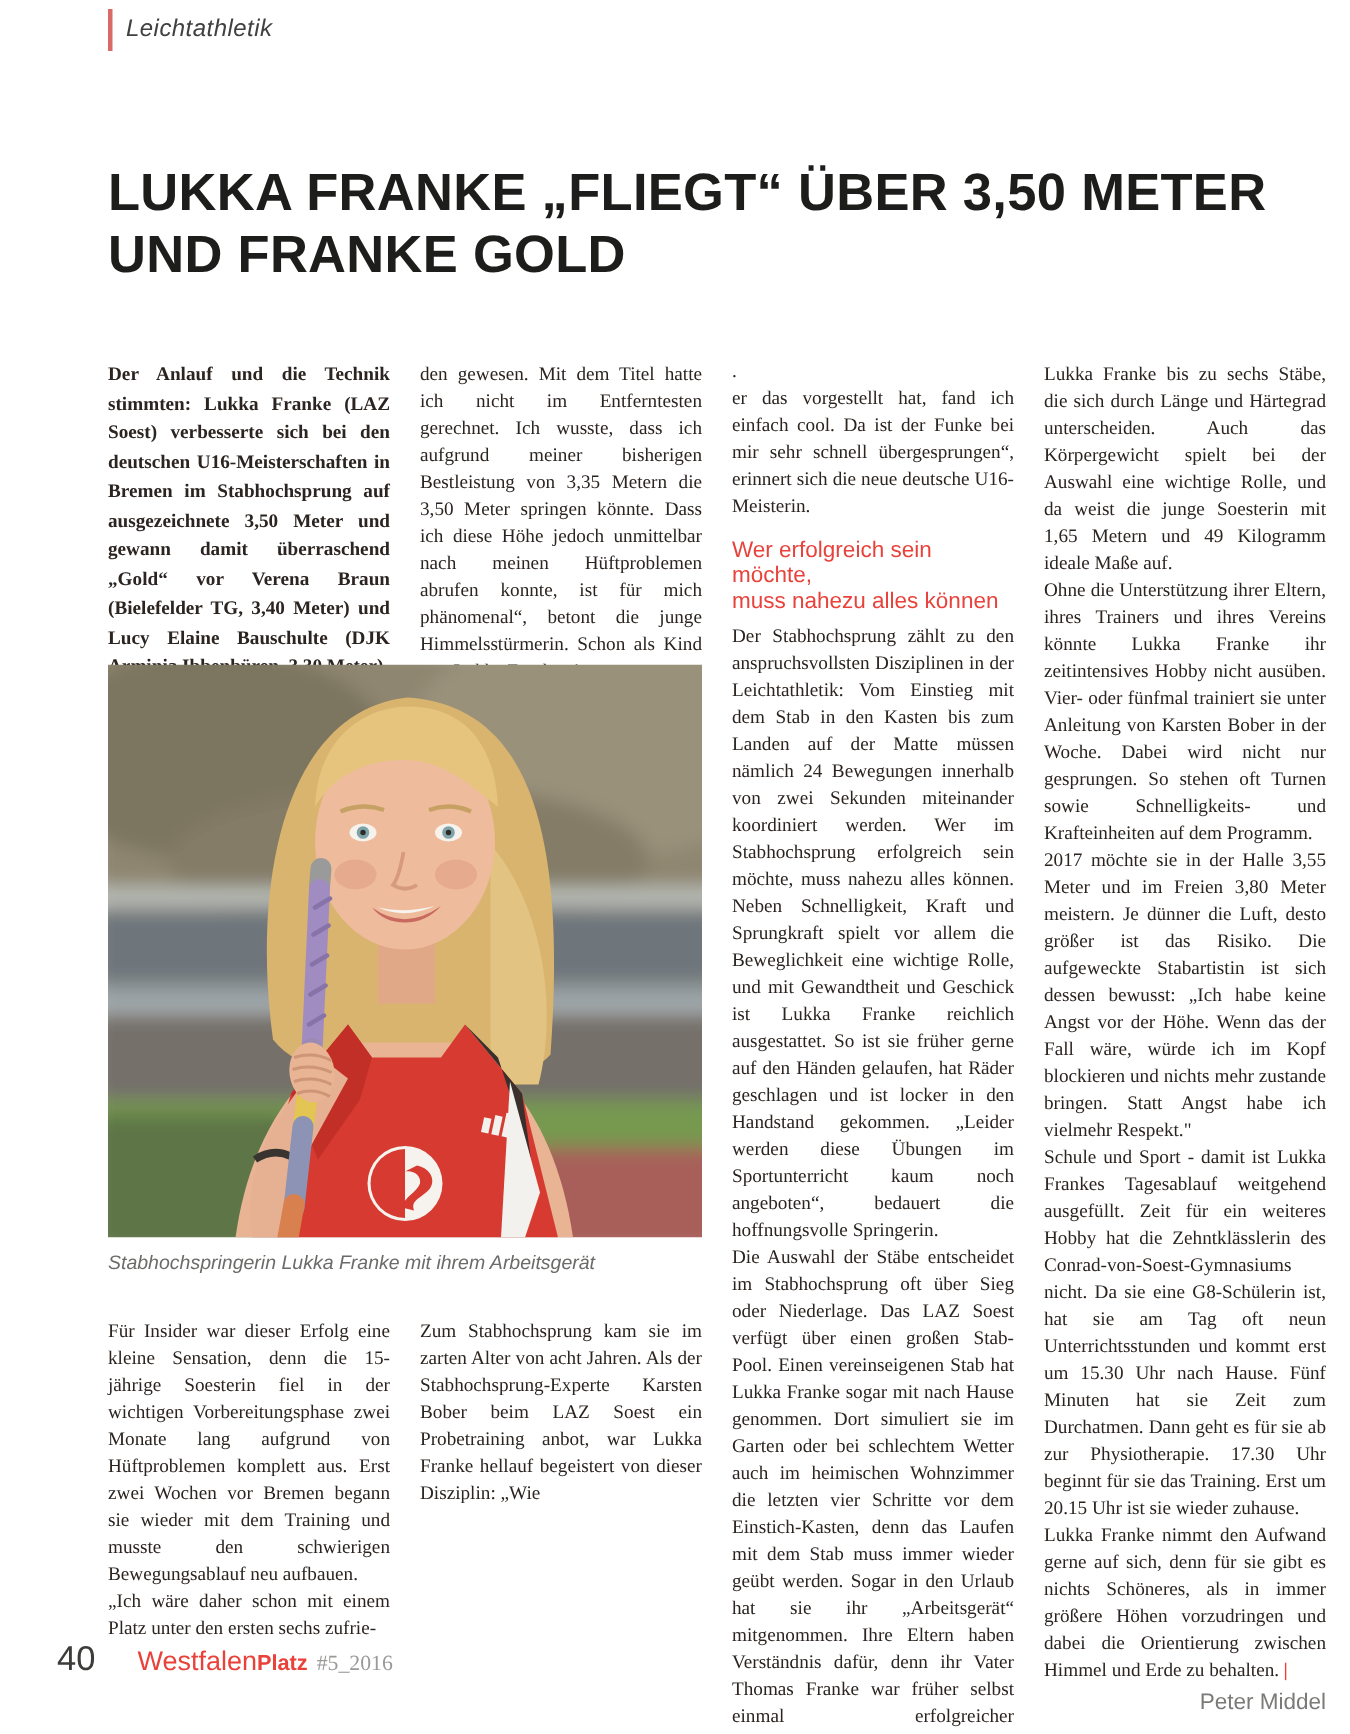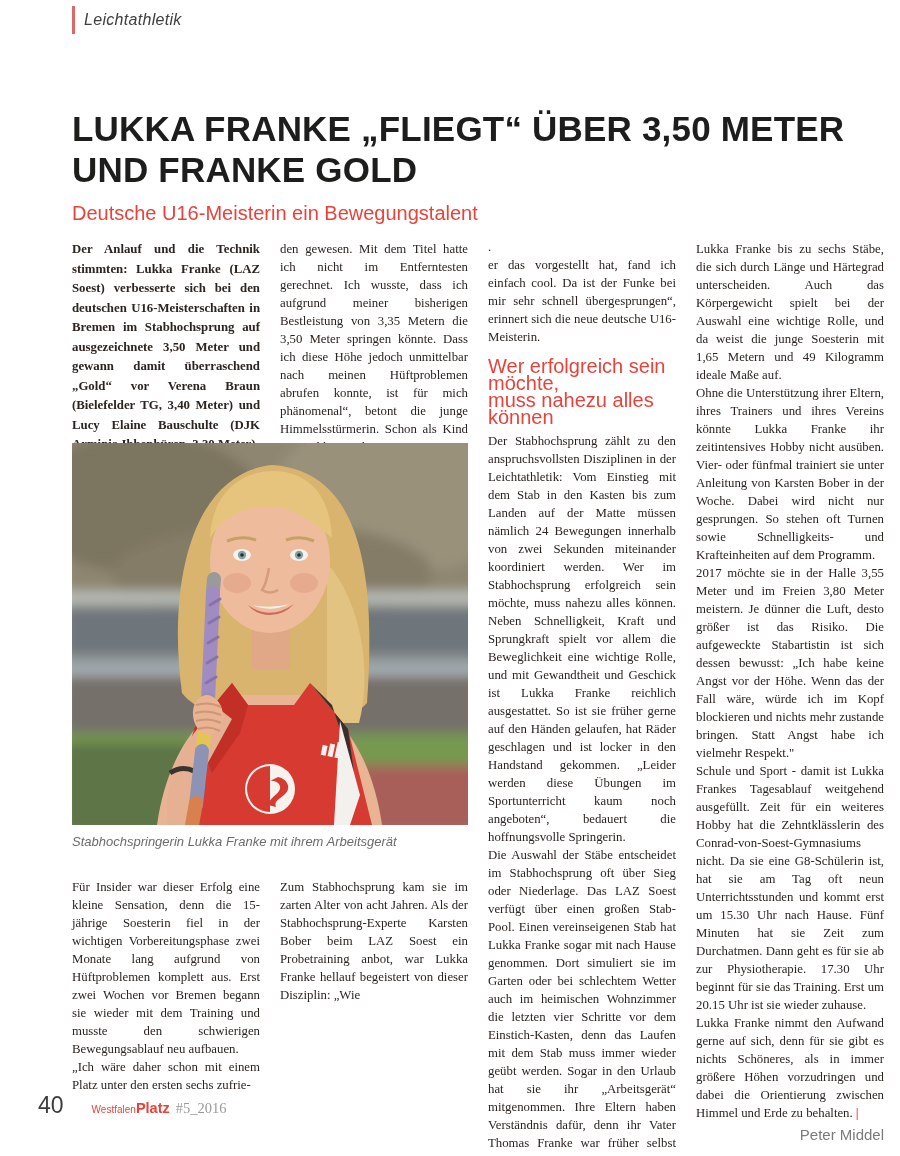--- a/index.html
+++ b/index.html
@@ -57,7 +57,6 @@
     <div>LUKKA FRANKE „FLIEGT“ ÜBER 3,50 METER</div>
     <div>UND FRANKE GOLD</div>
   </div>
-  <div class="subtitle">Deutsche U16-Meisterin ein Bewegungstalent</div>
 
   <div class="col lead">
     <p>Der Anlauf und die Technik stimmten: Lukka Franke (LAZ Soest) verbesserte sich bei den deutschen U16-Meisterschaften in Bremen im Stabhochsprung auf ausgezeichnete 3,50 Meter und gewann damit überraschend „Gold“ vor Verena Braun (Bielefelder TG, 3,40 Meter) und Lucy Elaine Bauschulte (DJK Arminia Ibbenbüren, 3,30 Meter).</p>

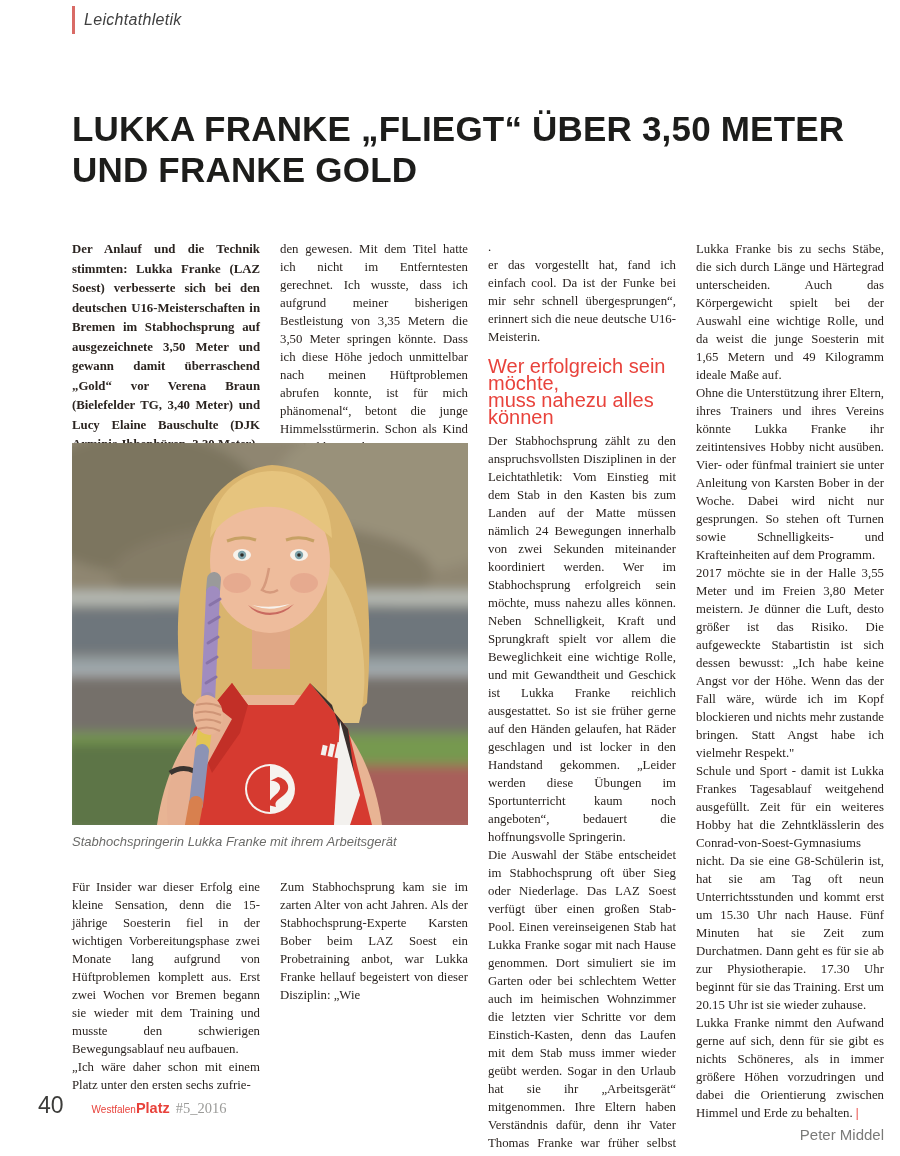--- a/index.html
+++ b/index.html
@@ -26,7 +26,7 @@
   .col3{left:488px;top:238px;}
   .col4{left:696px;top:240px;}
   .stray-dot{text-align:left;}
-  .red-subhead{font-family:"Liberation Sans", sans-serif;color:#e8423b;font-size:20px;
+  .red-subhead{font-family:"Liberation Sans", sans-serif;color:#e8423b;font-size:15px;
                line-height:17px;margin:12px 0 6px 0;text-align:left;font-weight:normal;}
   .end-mark{color:#e8423b;font-weight:bold;padding-left:3px;}
   .byline{font-family:"Liberation Sans", sans-serif;color:#7a7a78;font-size:15px;

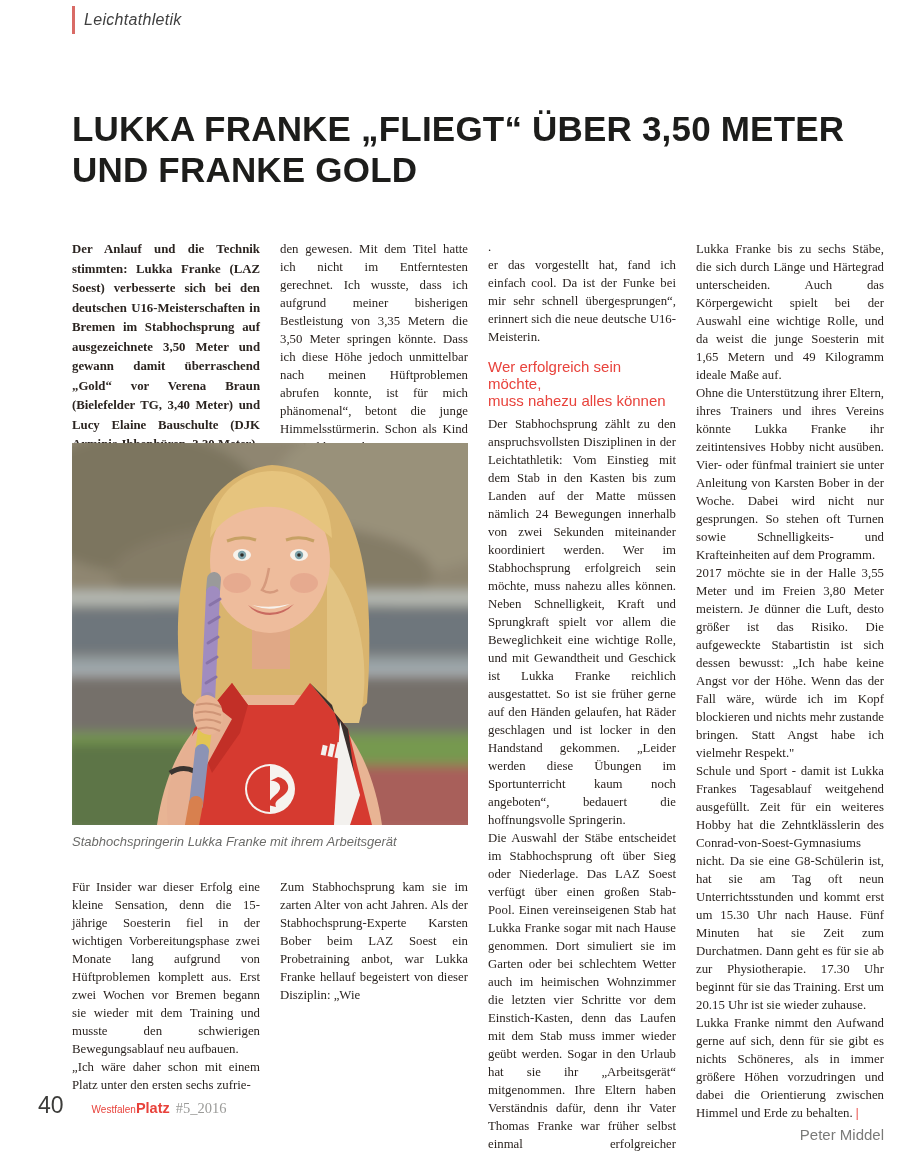--- a/index.html
+++ b/index.html
@@ -39,7 +39,7 @@
   
   .footer{position:absolute;left:38px;top:1092px;display:flex;align-items:baseline;}
   .page-num{font-family:"Liberation Sans", sans-serif;font-size:23px;color:#3c3c3a;margin-right:28px;}
-  .mag-light{font-family:"Liberation Sans", sans-serif;font-size:10px;color:#e8423b;}
+  .mag-light{font-family:"Liberation Sans", sans-serif;font-size:18px;color:#e8423b;}
   .mag-bold{font-family:"Liberation Sans", sans-serif;font-size:14.5px;color:#e8423b;font-weight:bold;}
   .issue{font-family:Liberation Serif, serif;font-size:14.5px;color:#9a9a98;margin-left:6px;}
 </style>

